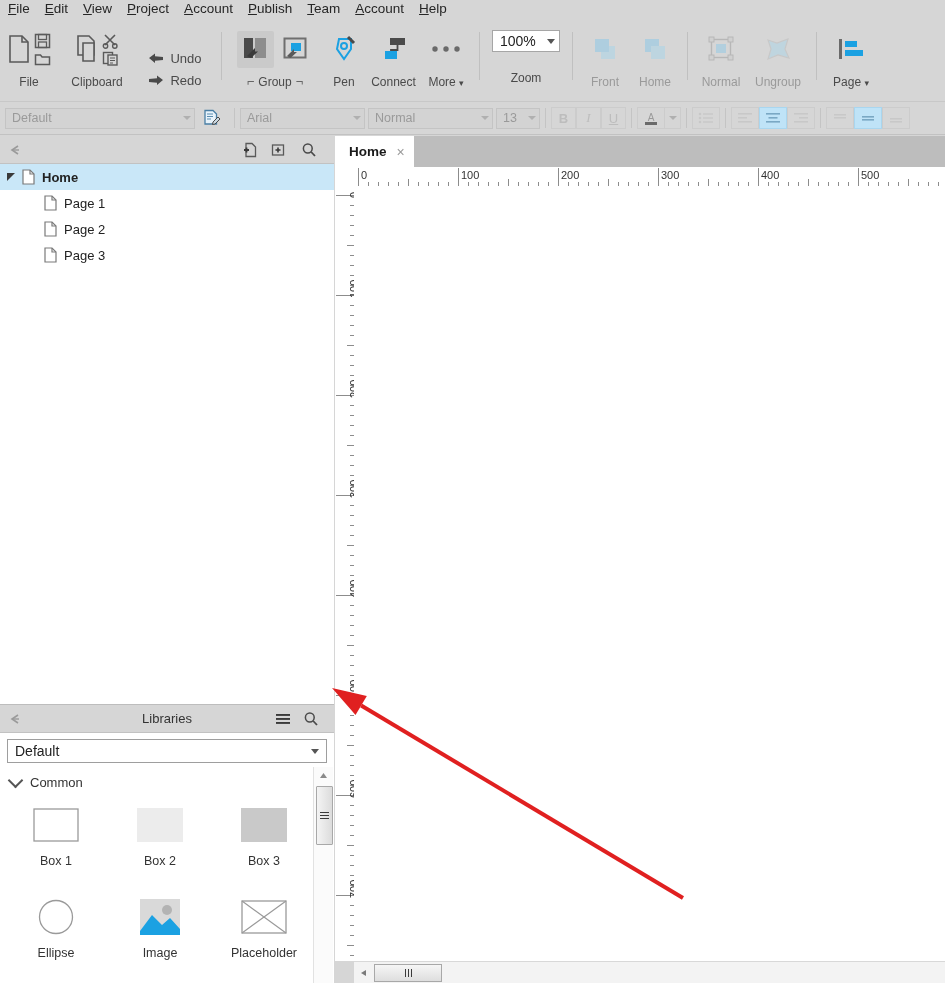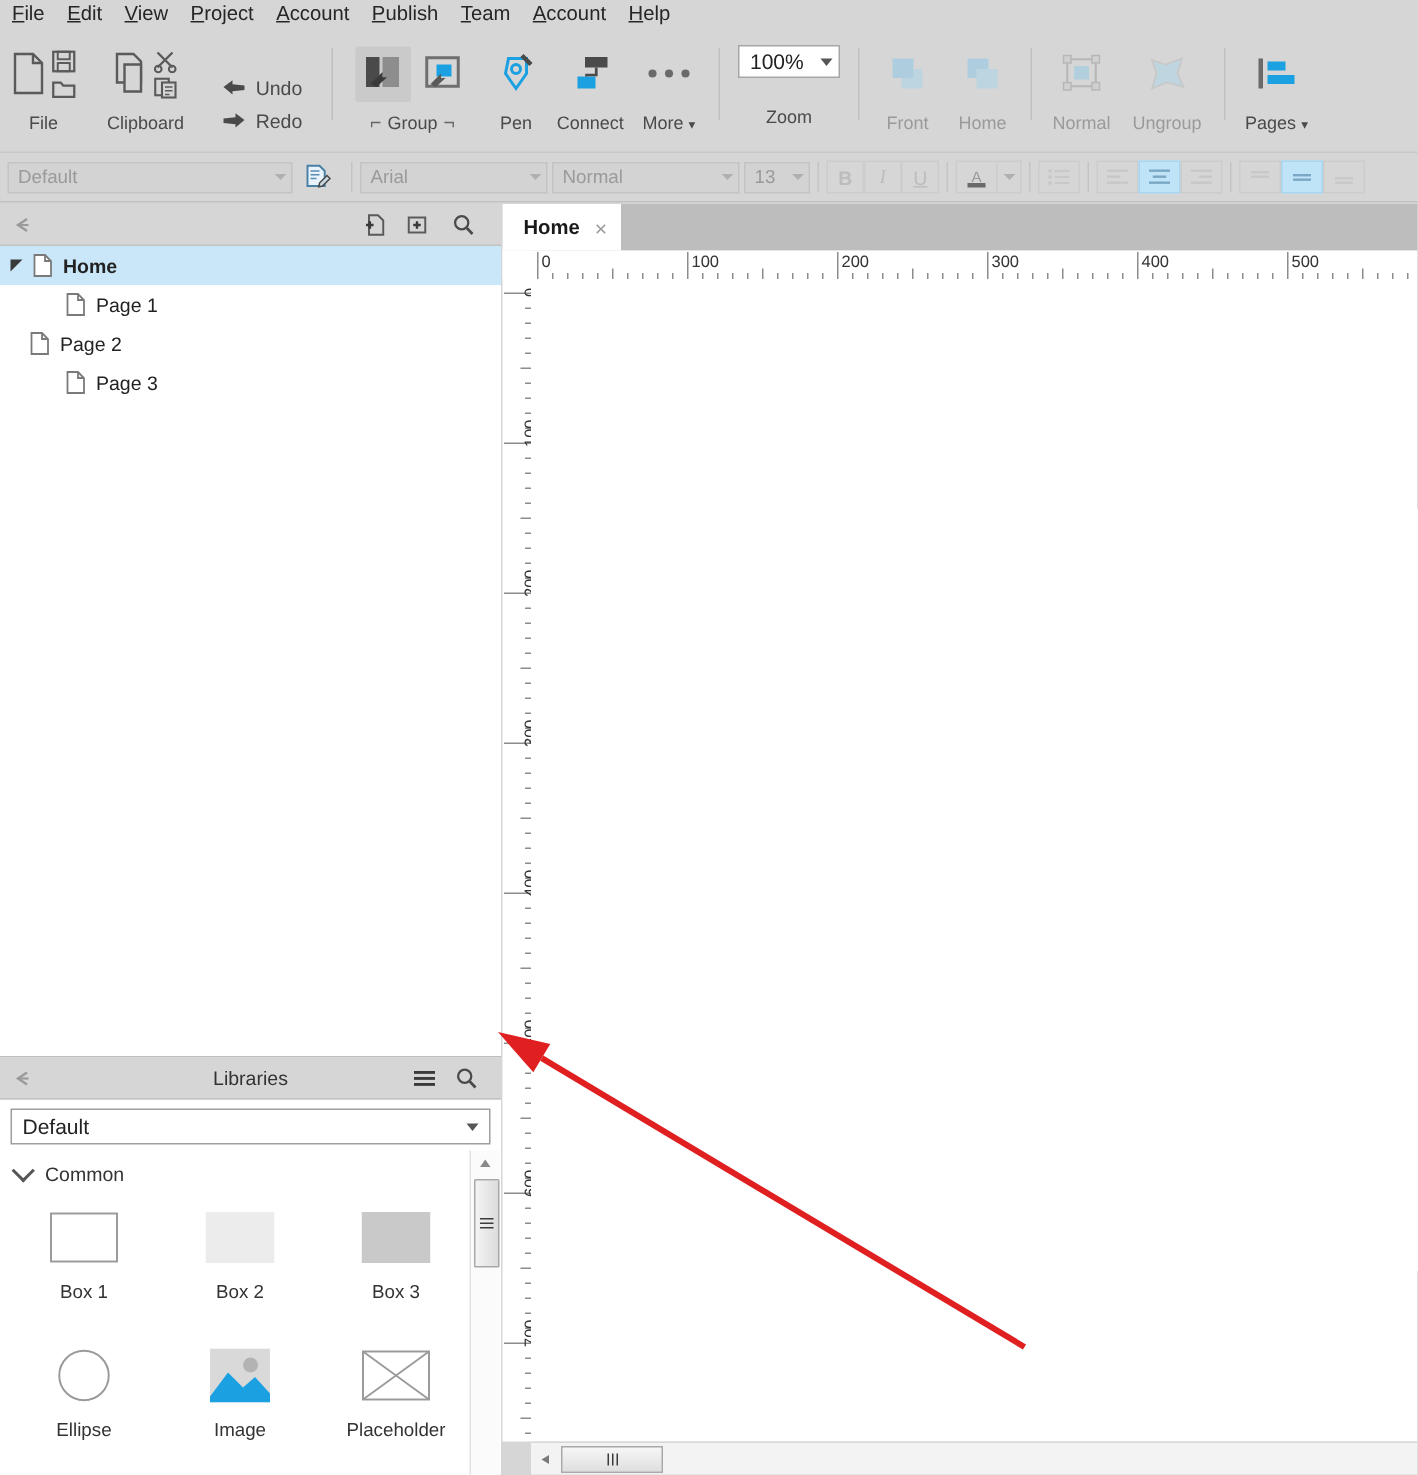--- a/index.html
+++ b/index.html
@@ -357,7 +357,7 @@
         </span>
       </div>
       <div class="rlabel">
-        <span>Pages</span>
+        <span>Page</span>
         <span style="font-size:9px;">▾</span>
       </div>
     </div>

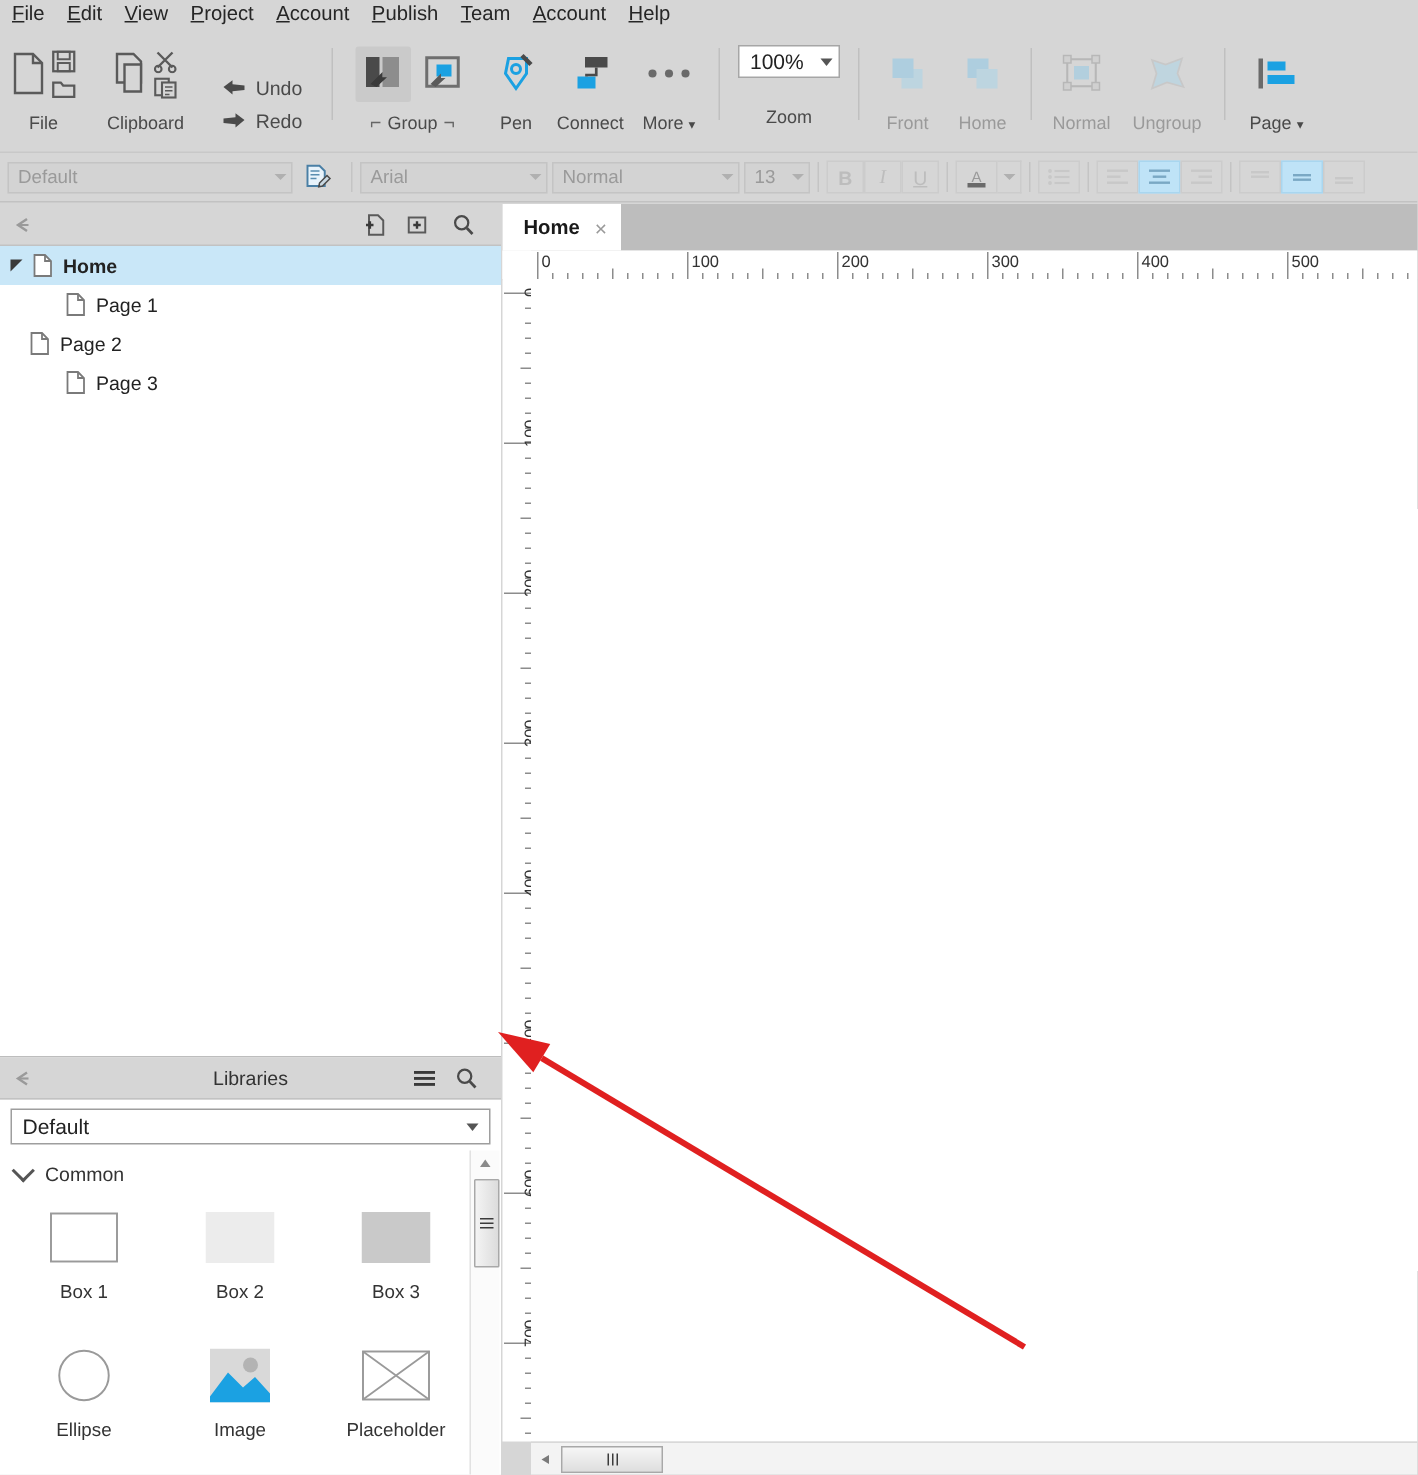--- a/index.html
+++ b/index.html
@@ -506,7 +506,7 @@
           </span>
           <span>Page 1</span>
         </div>
-        <div class="trow" style="padding-left: 20px;">
+        <div class="trow" style="padding-left: 44px;">
           <span class="pgicon">
             <svg width="13" height="16" viewBox="0 0 13 16">
               <path d="M1 1h7l4 4v10H1z" fill="#fff" stroke="#7a7a7a" stroke-width="1.2"></path>

